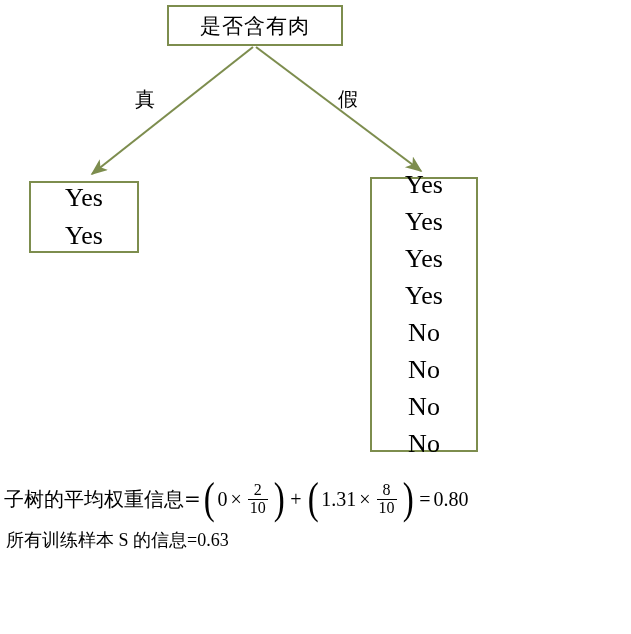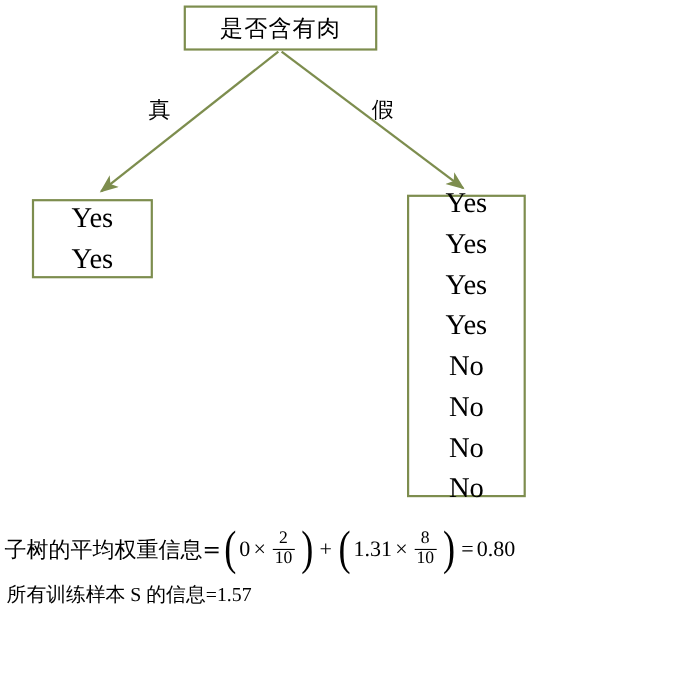--- a/index.html
+++ b/index.html
@@ -194,7 +194,7 @@
     <span>0.80</span>
   </div>
 
-  <div class="fline" id="source-line">所有训练样本 S 的信息=1.57</div>
+  <div class="fline" id="source-line">所有训练样本 S 的信息=0.63</div>
 
 
 </div>

